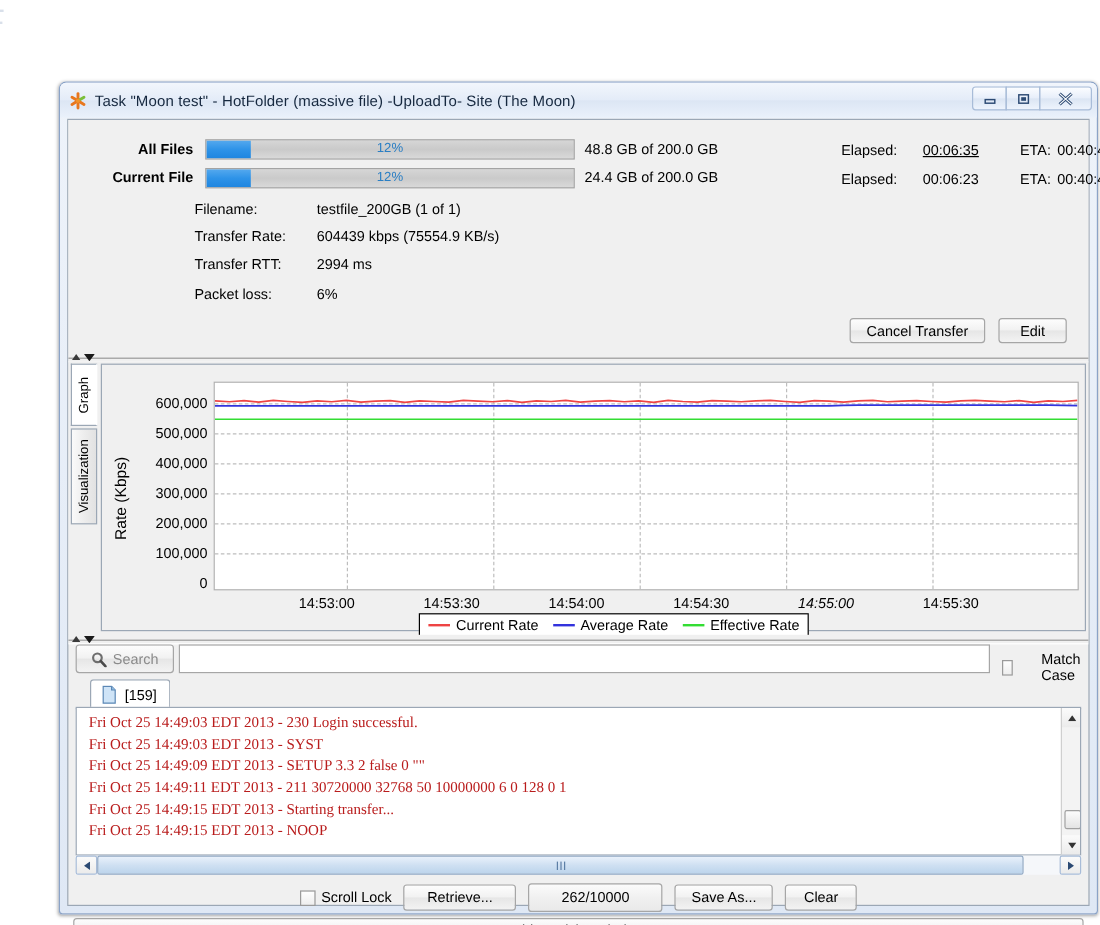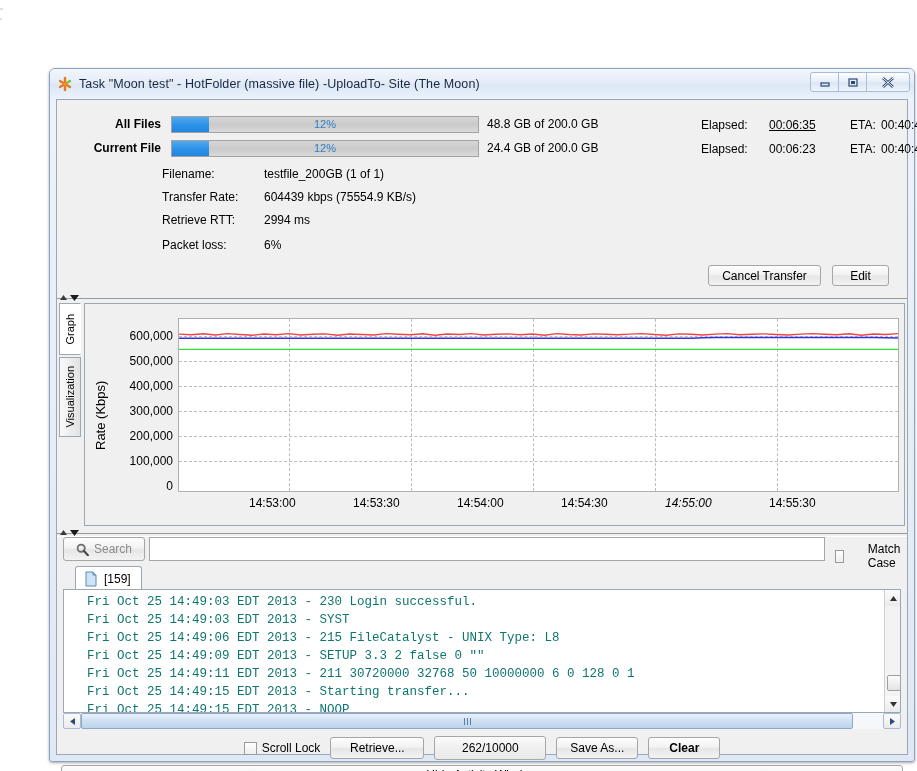--- a/index.html
+++ b/index.html
@@ -309,7 +309,7 @@
         <span class="detail-val">604439 kbps (75554.9 KB/s)</span>
       </div>
       <div class="detail-row" style="left:105px; top:113px; width:420px;">
-        <span class="detail-key">Retrieve RTT:</span>
+        <span class="detail-key">Transfer RTT:</span>
         <span class="detail-val">2994 ms</span>
       </div>
       <div class="detail-row" style="left:105px; top:138px; width:420px;">

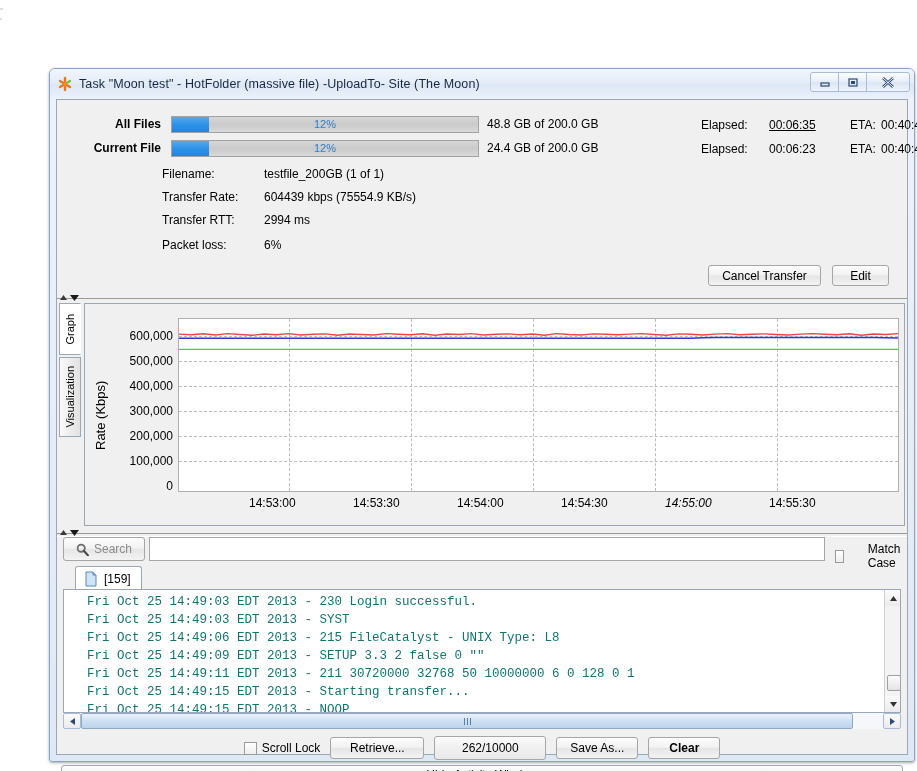--- a/index.html
+++ b/index.html
@@ -382,6 +382,20 @@
         <div class="xtick" style="left:580px; top:192px;font-style:italic;">14:55:00</div>
         <div class="xtick" style="left:684px; top:192px;">14:55:30</div>
 
+        <div class="legend" style="left:264px; top:207px;">
+          <span class="lg-item">
+            <span class="lg-line" style="border-top-color:#ee4444"></span>
+            <span>Current Rate</span>
+          </span>
+          <span class="lg-item">
+            <span class="lg-line" style="border-top-color:#3333dd"></span>
+            <span>Average Rate</span>
+          </span>
+          <span class="lg-item">
+            <span class="lg-line" style="border-top-color:#33dd33"></span>
+            <span>Effective Rate</span>
+          </span>
+        </div>
       </div>
     </div>
 

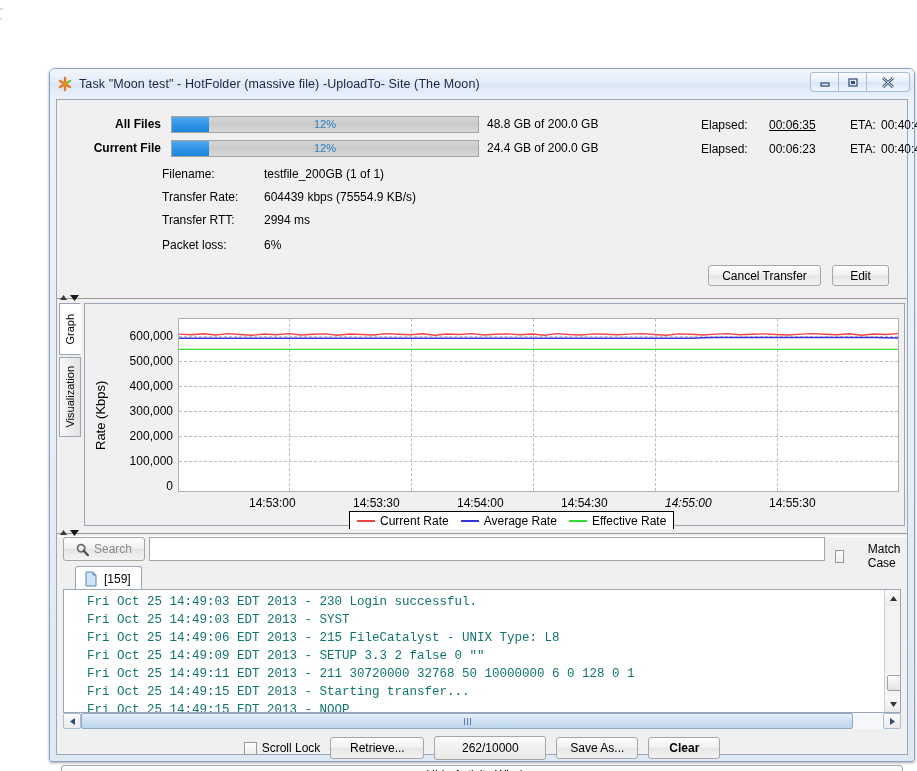--- a/index.html
+++ b/index.html
@@ -186,8 +186,8 @@
     box-sizing:border-box; overflow:hidden;
   }
   .log-line {
-    font-family:Liberation Mono, monospace; font-size:12.5px;
-    color:#0f766e; white-space:pre; line-height:18px; padding-left:23px;
+    font-family:Liberation Serif, serif; font-size:12.5px;
+    color:#b91c1c; white-space:pre; line-height:18px; padding-left:10px;
   }
   .vscroll {
     position:absolute; width:16px; background:#f3f3f3;

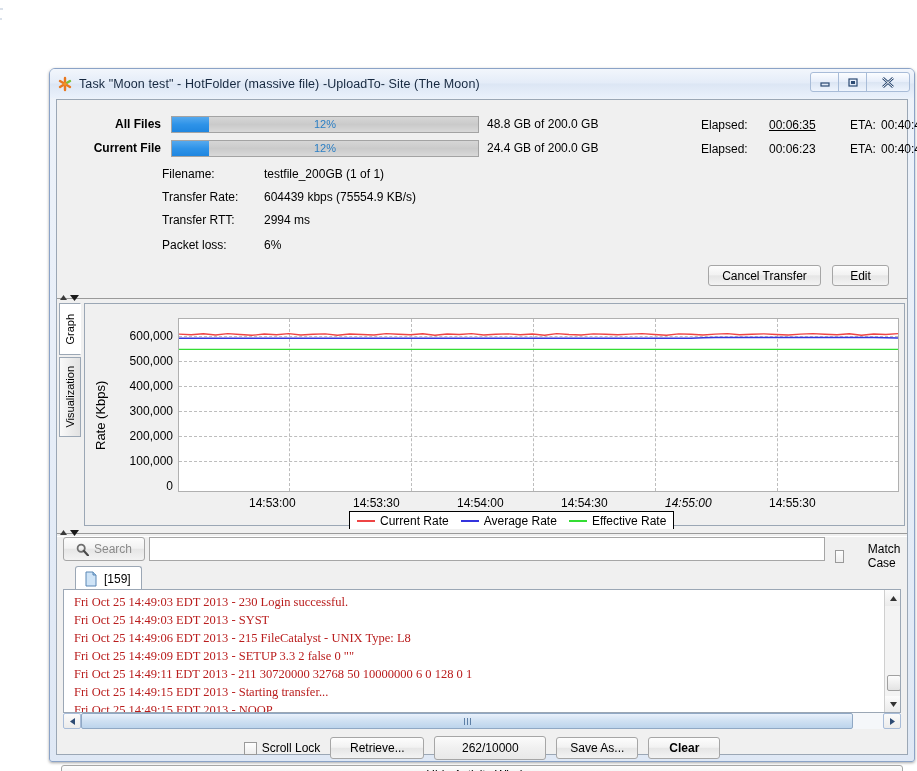--- a/index.html
+++ b/index.html
@@ -439,7 +439,6 @@
       <div style="position:absolute;left:0;top:3px;right:17px;overflow:hidden;height:120px;">
         <div class="log-line">Fri Oct 25 14:49:03 EDT 2013 - 230 Login successful.</div>
         <div class="log-line">Fri Oct 25 14:49:03 EDT 2013 - SYST</div>
-        <div class="log-line">Fri Oct 25 14:49:06 EDT 2013 - 215 FileCatalyst - UNIX Type: L8</div>
         <div class="log-line">Fri Oct 25 14:49:09 EDT 2013 - SETUP 3.3 2 false 0 ""</div>
         <div class="log-line">Fri Oct 25 14:49:11 EDT 2013 - 211 30720000 32768 50 10000000 6 0 128 0 1</div>
         <div class="log-line">Fri Oct 25 14:49:15 EDT 2013 - Starting transfer...</div>

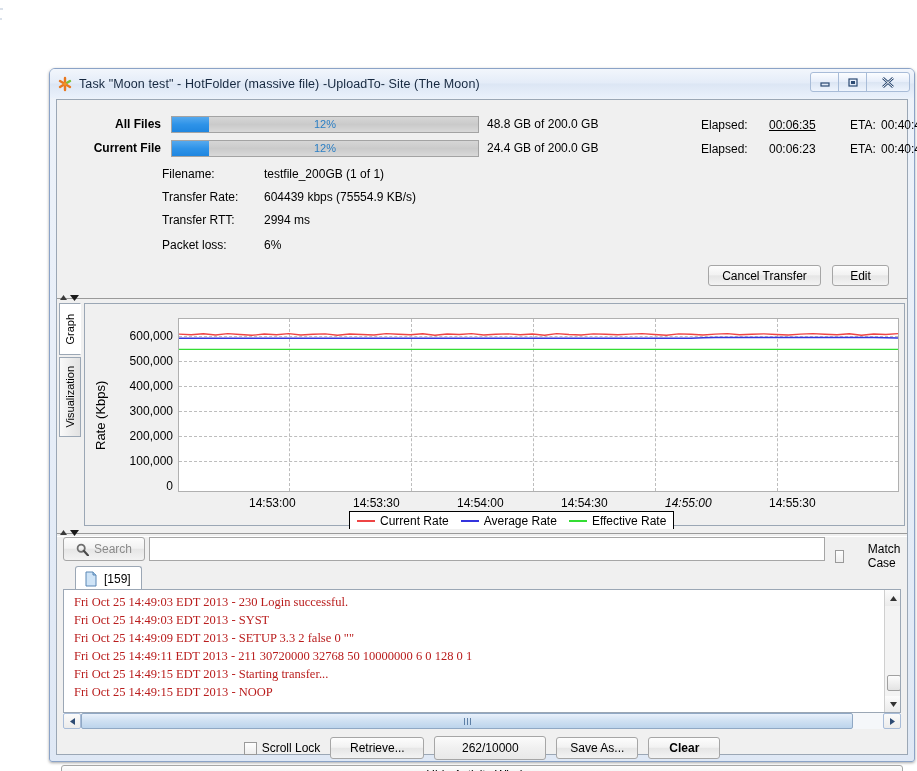--- a/index.html
+++ b/index.html
@@ -486,7 +486,7 @@
       <button class="btn" style="width:94px;height:22px;">Retrieve...</button>
       <div class="count-box" style="width:110px;height:22px;">262/10000</div>
       <button class="btn" style="width:82px;height:22px;">Save As...</button>
-      <button class="btn" style="width:72px;height:22px;font-weight:bold;">Clear</button>
+      <button class="btn" style="width:60px;height:22px;">Clear</button>
     </div>
 
     <div class="hide-bar" style="top:665px;">Hide Activity Window</div>

